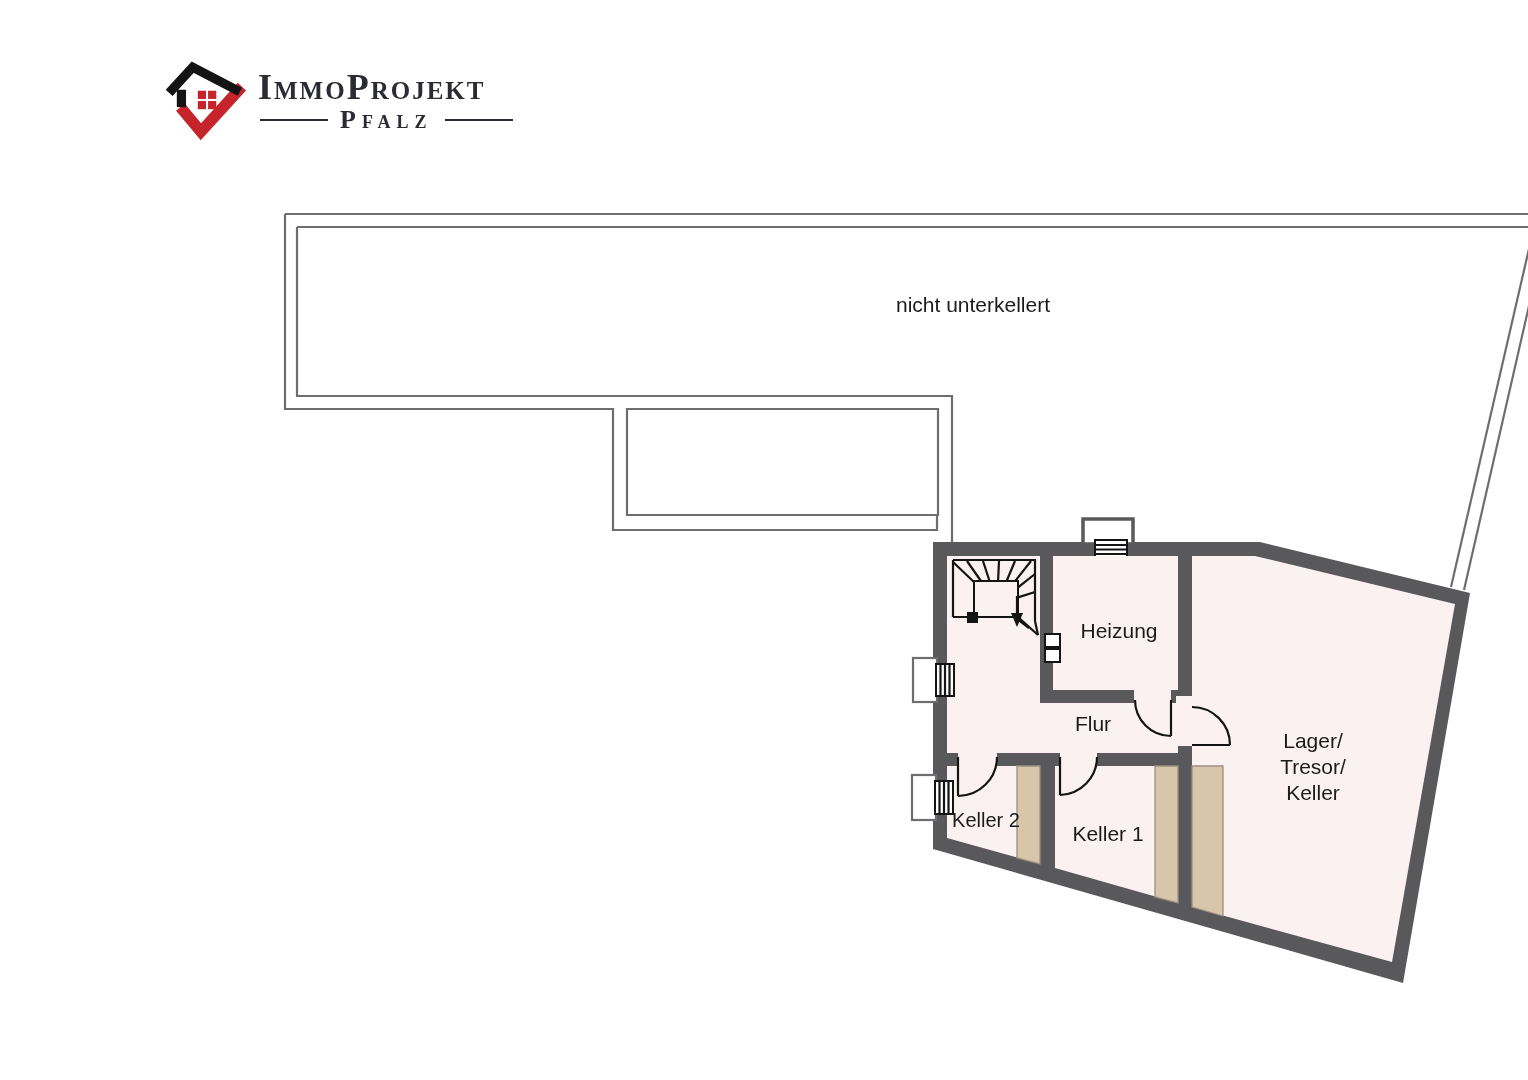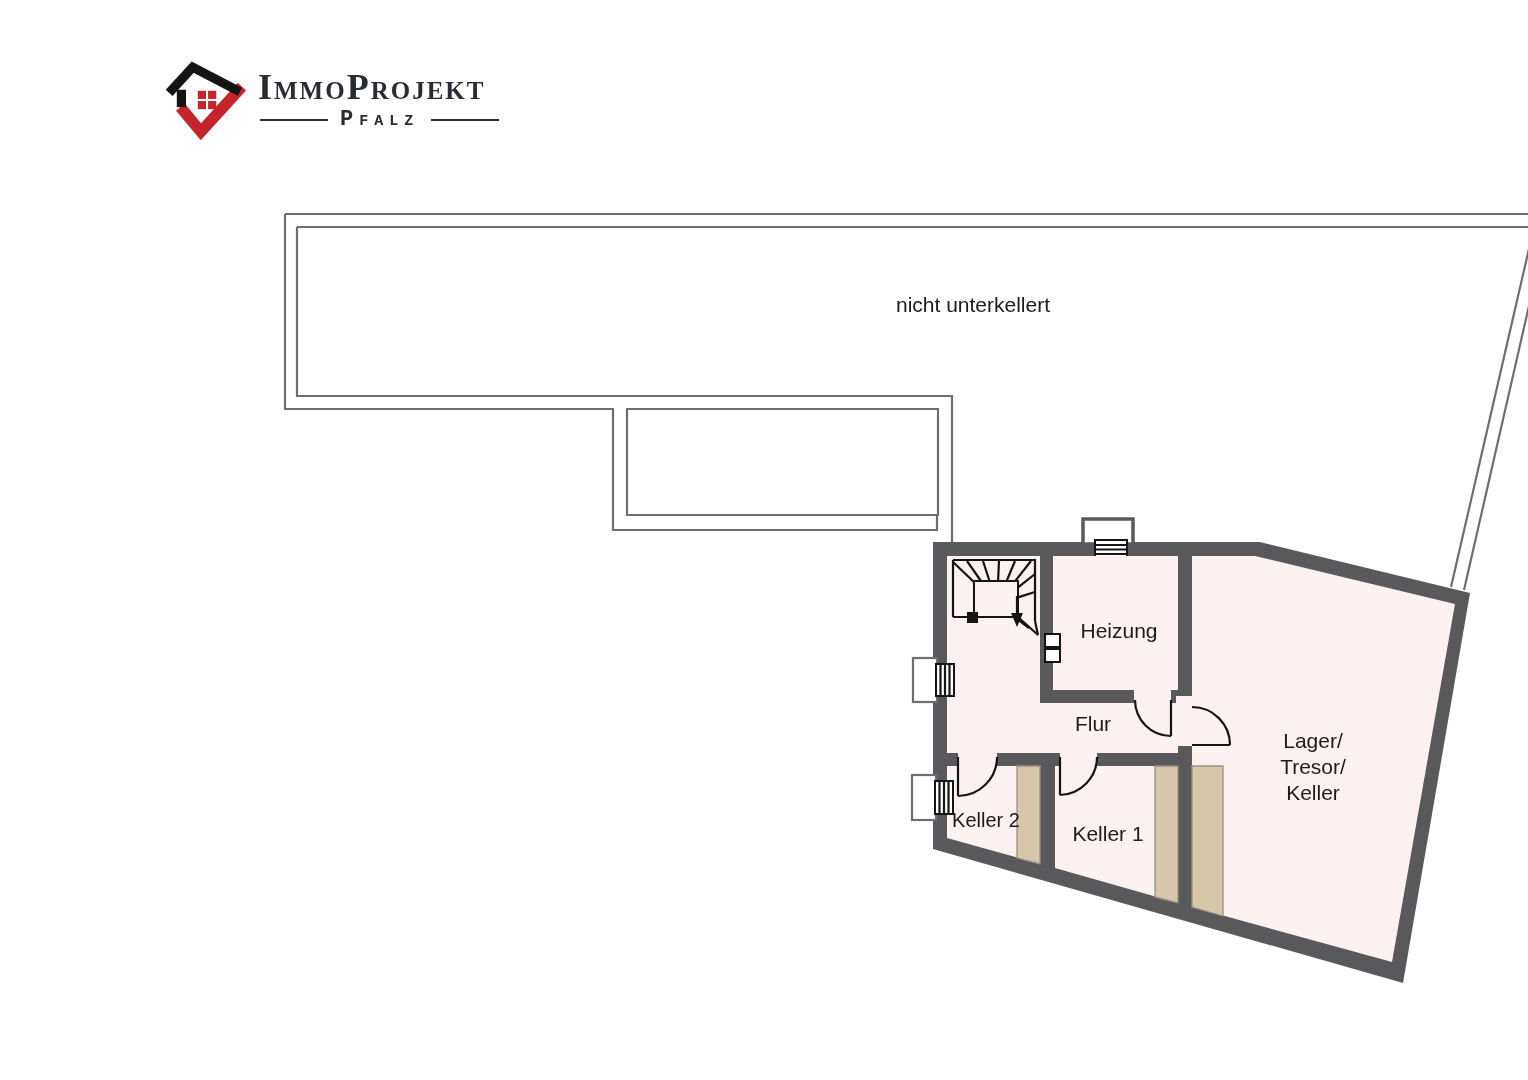--- a/index.html
+++ b/index.html
@@ -13,8 +13,8 @@
          font-size:36px;line-height:38px;letter-spacing:2px;color:#2b2b33;}
   .region-row{display:flex;align-items:center;margin-top:3px;margin-left:2px;}
   .rule{display:inline-block;width:68px;height:2.5px;background:#2b2b33;}
-  .region{font-family:Liberation Mono, monospace;font-variant:small-caps;font-weight:700;
-          font-size:22px;letter-spacing:6px;color:#2b2b33;margin:0 12px;line-height:22px;}
+  .region{font-family:Liberation Serif, serif;font-variant:small-caps;font-weight:700;
+          font-size:26px;letter-spacing:6px;color:#2b2b33;margin:0 12px;line-height:22px;}
   
   .plan{position:absolute;left:0;top:0;width:1528px;height:1080px;}
   .thin{fill:none;stroke:#6e6e6e;stroke-width:2.2px;}

